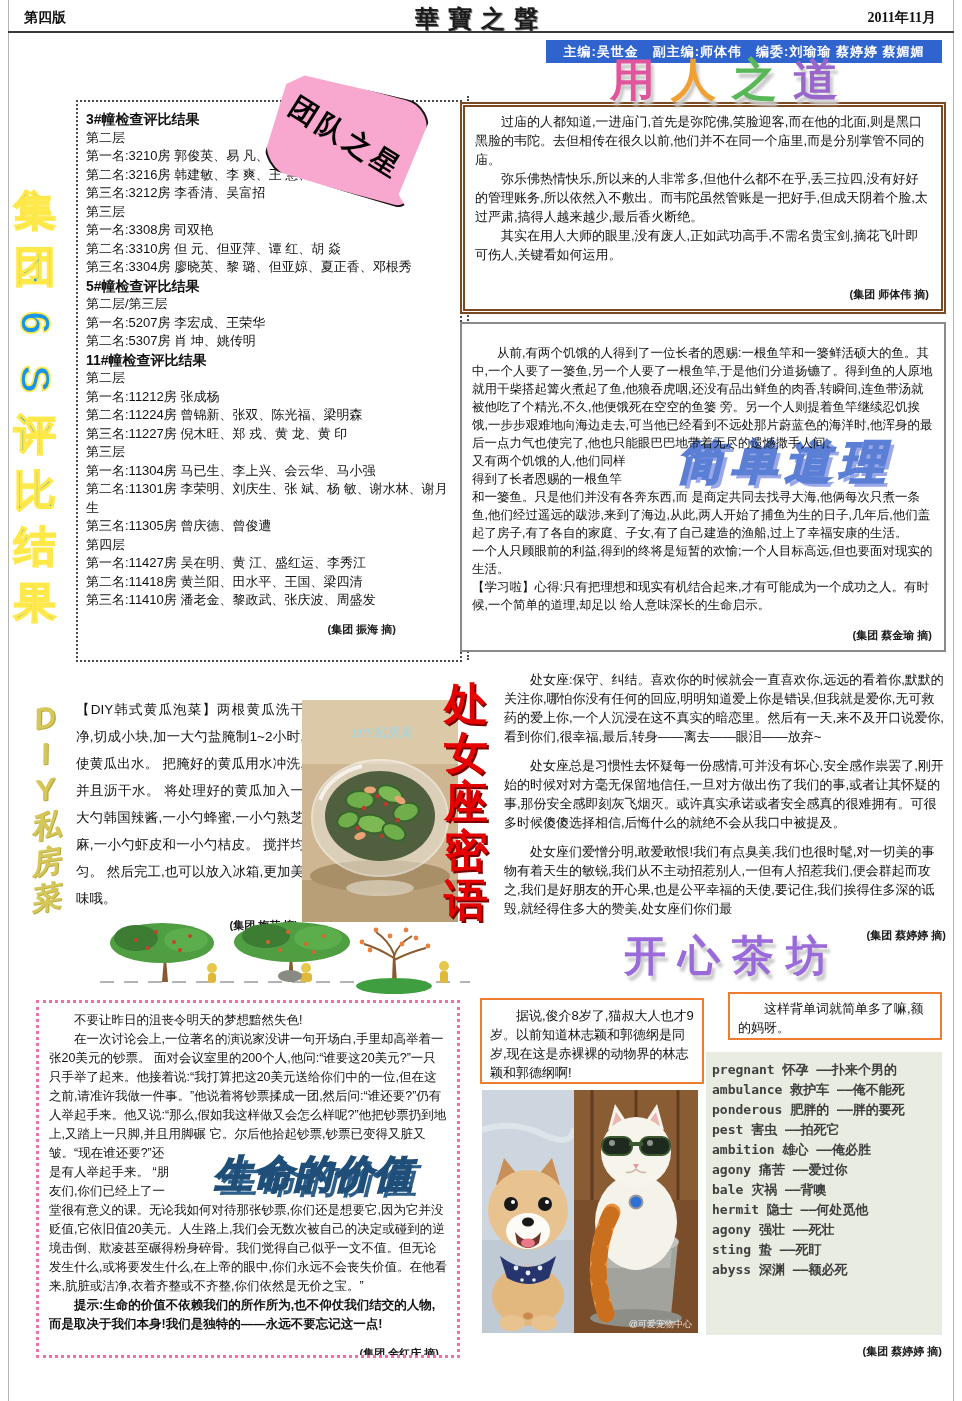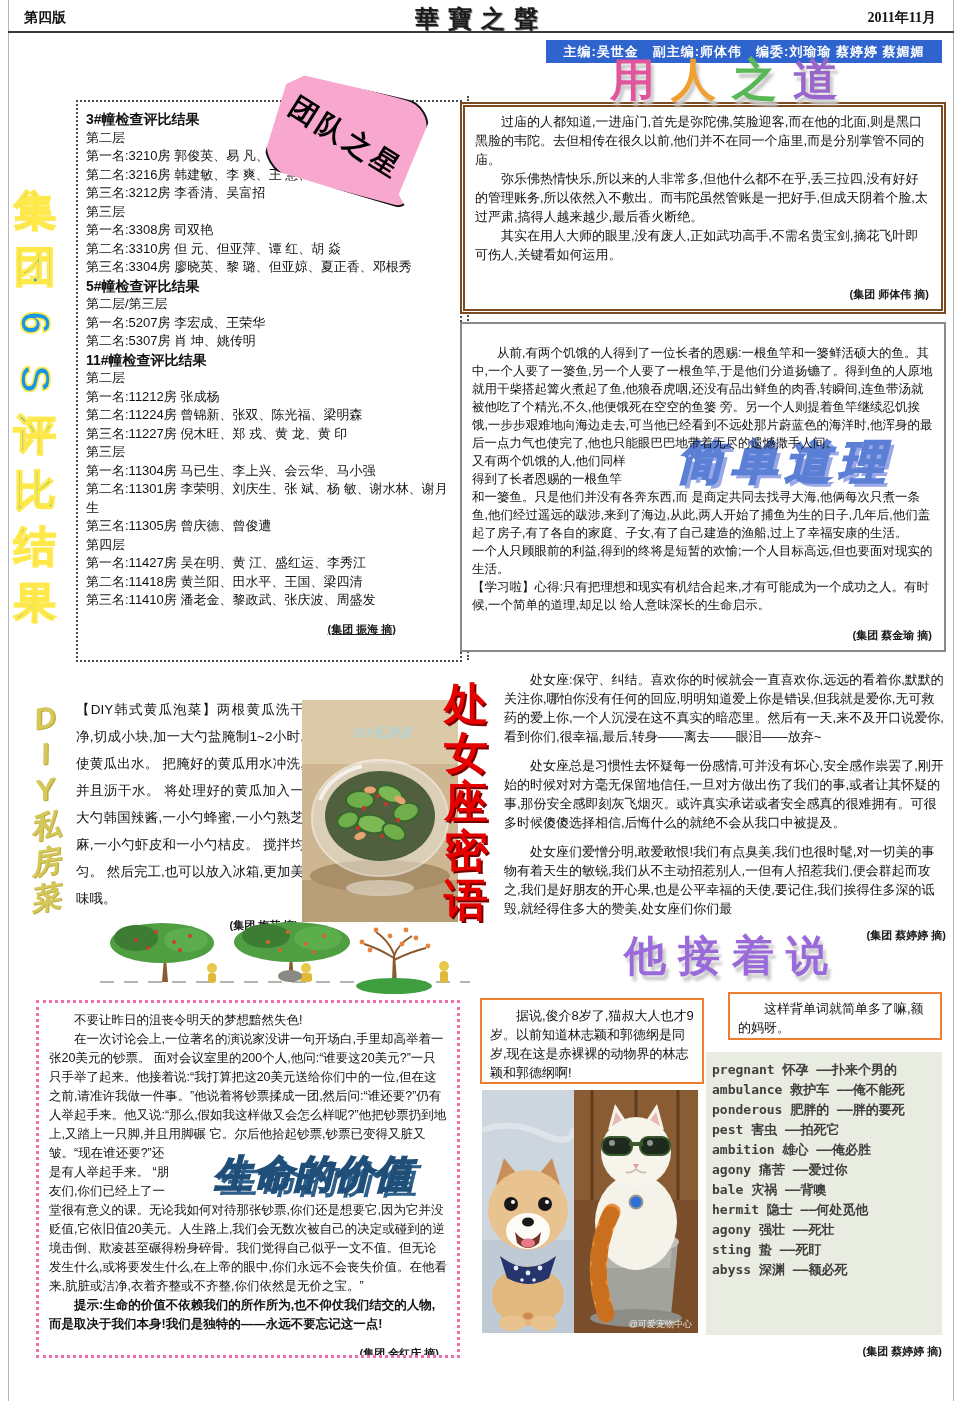--- a/index.html
+++ b/index.html
@@ -29,7 +29,7 @@
            padding:8px 8px 4px 8px;box-sizing:border-box;font-size:13px;line-height:18.5px;overflow:hidden;}
   .res-line{white-space:normal;}
   .res-line.b{font-weight:bold;font-size:14px;}
-  .res-attr{text-align:right;padding-right:56px;margin-top:10px;font-size:11px;font-weight:bold;text-decoration:underline;}
+  .res-attr{text-align:right;padding-right:56px;margin-top:10px;font-size:11px;font-weight:bold;}
   .col-divider{left:467px;top:96px;height:564px;border-left:2px dotted #4a4a4a;}
 
   

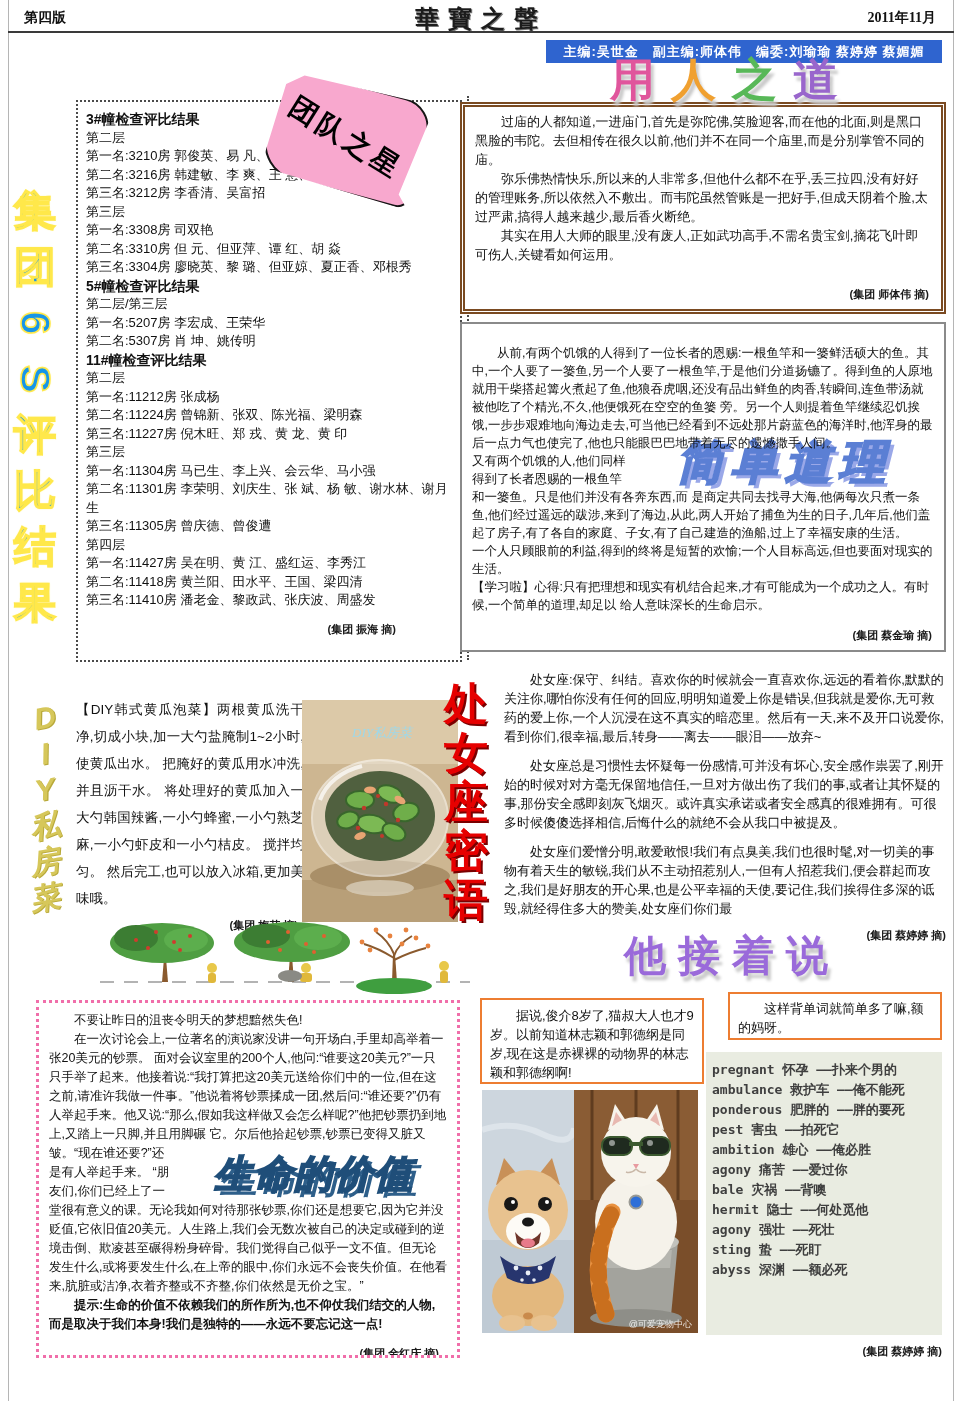--- a/index.html
+++ b/index.html
@@ -310,7 +310,7 @@
     </svg>
   </div>
 
-  <div class="abs tea-title">他接着说</div>
+  <div class="abs tea-title">开心茶坊</div>
   <div class="abs tea-box1">
     <div class="inner">据说,俊介8岁了,猫叔大人也才9岁。以前知道林志颖和郭德纲是同岁,现在这是赤裸裸的动物界的林志颖和郭德纲啊!</div>
   </div>

